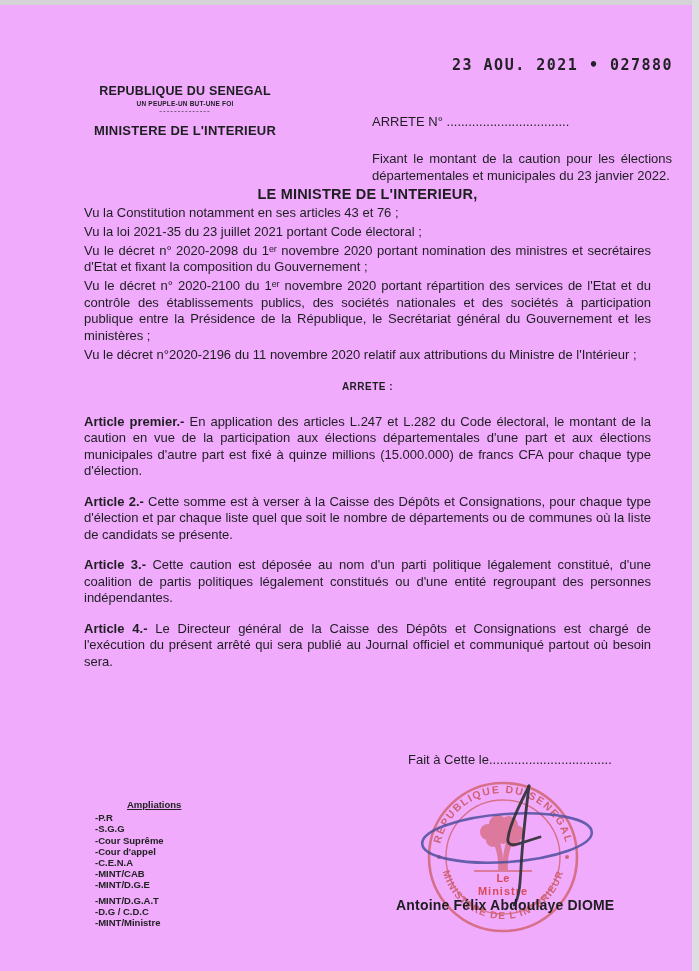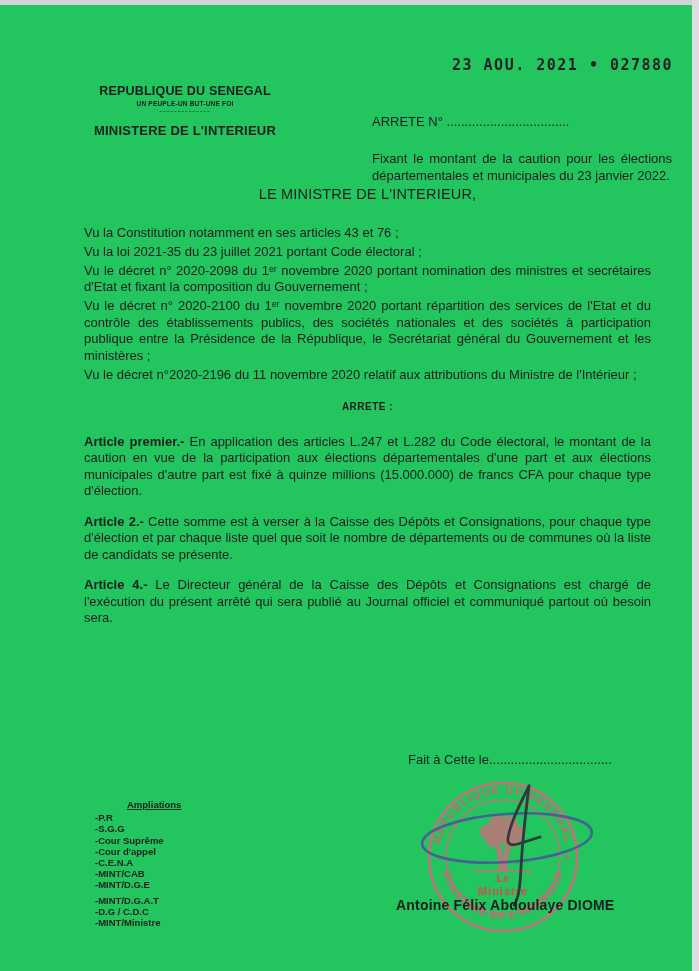--- a/index.html
+++ b/index.html
@@ -4,7 +4,7 @@
 <style>
   html,body{margin:0;padding:0;background:#e9e9ec;}
   .page{
-    position:relative;width:699px;height:971px;background:#22c55e;
+    position:relative;width:699px;height:971px;background:#f0abfc;
     overflow:hidden;font-family:"Liberation Sans",sans-serif;color:#1e1e21;
     margin:0 auto;
   }

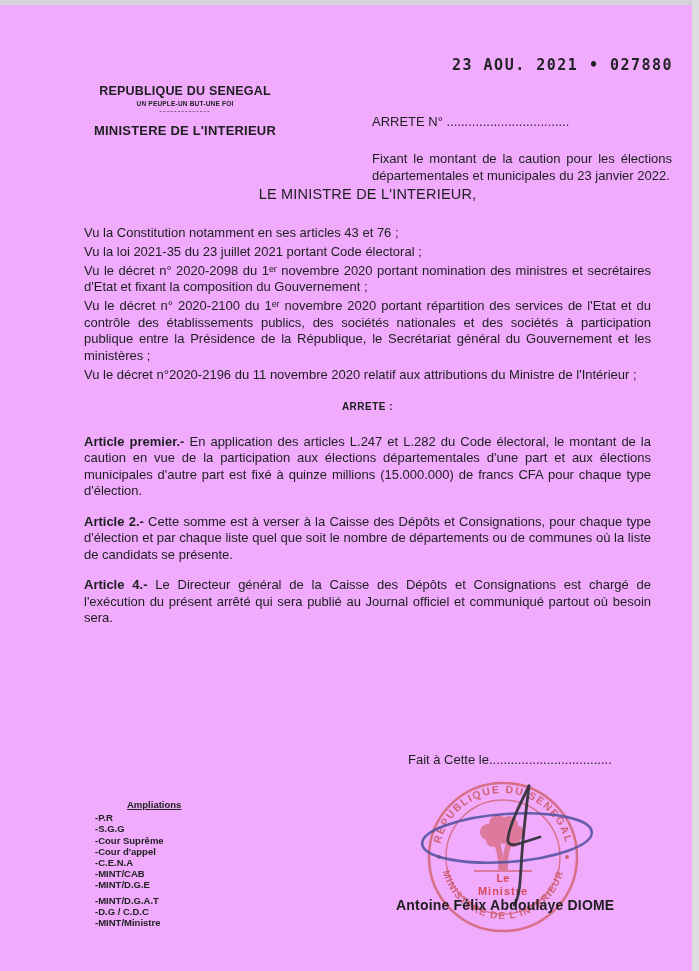--- a/index.html
+++ b/index.html
@@ -31,7 +31,7 @@
     position:absolute;left:84px;top:186px;width:567px;
     font-size:13px;line-height:16.5px;text-align:justify;
   }
-  .doc-title{text-align:center;font-weight:normal;font-size:14.5px;letter-spacing:.2px;margin:0 0 22px;}
+  .doc-title{text-align:center;font-weight:bold;font-size:14.5px;letter-spacing:.2px;margin:0 0 2px;}
   .visa{margin:0 0 2.5px;}
   .arrete-heading{text-align:center;font-weight:bold;font-size:10px;letter-spacing:.5px;margin:16px 0 18px;}
   .article{margin:0 0 14px;}

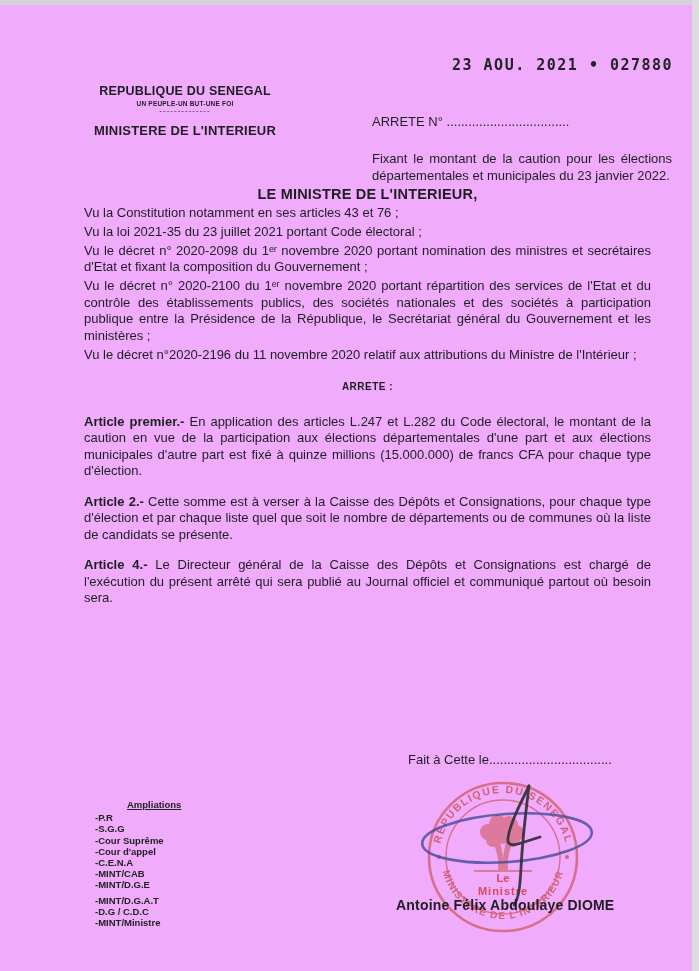--- a/index.html
+++ b/index.html
@@ -81,6 +81,7 @@
 
     <p class="article"><span class="lbl">Article premier.-</span><span> En application des articles L.247 et L.282 du Code électoral, le montant de la caution en vue de la participation aux élections départementales d'une part et aux élections municipales d'autre part est fixé à quinze millions (15.000.000) de francs CFA pour chaque type d'élection.</span></p>
     <p class="article"><span class="lbl">Article 2.-</span><span> Cette somme est à verser à la Caisse des Dépôts et Consignations, pour chaque type d'élection et par chaque liste quel que soit le nombre de départements ou de communes où la liste de candidats se présente.</span></p>
+    <p class="article"><span class="lbl">Article 3.-</span><span> Cette caution est déposée au nom d'un parti politique légalement constitué, d'une coalition de partis politiques légalement constitués ou d'une entité regroupant des personnes indépendantes.</span></p>
     <p class="article"><span class="lbl">Article 4.-</span><span> Le Directeur général de la Caisse des Dépôts et Consignations est chargé de l'exécution du présent arrêté qui sera publié au Journal officiel et communiqué partout où besoin sera.</span></p>
   </div>
 

